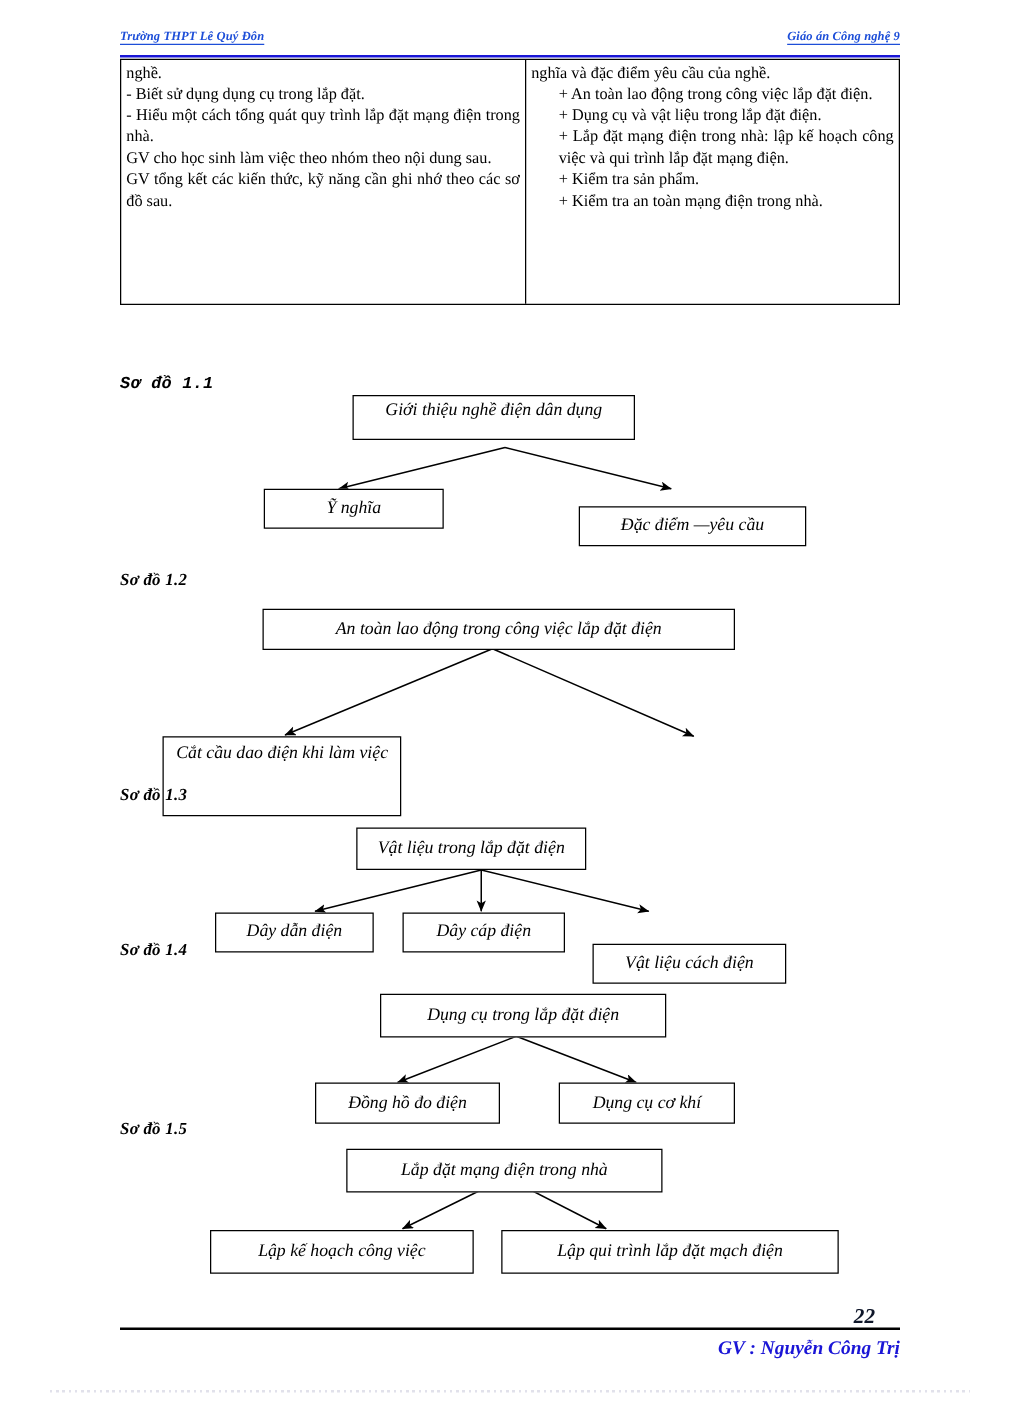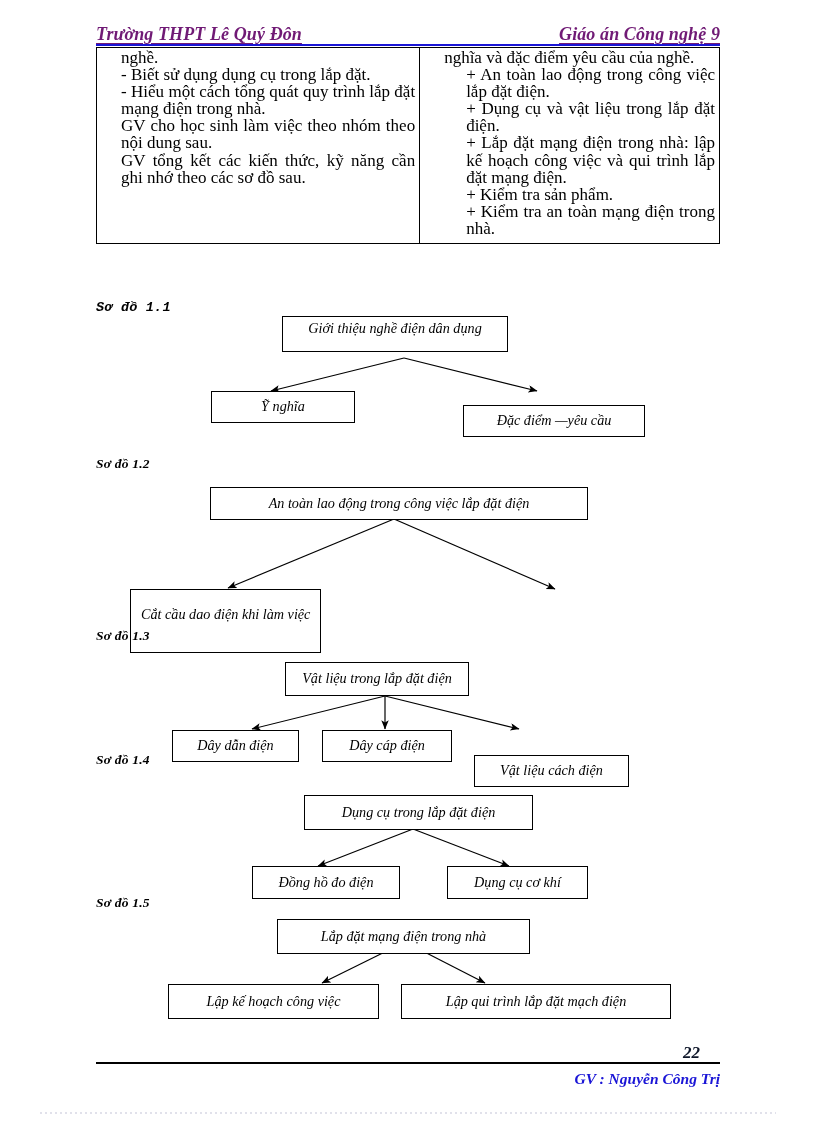--- a/index.html
+++ b/index.html
@@ -37,8 +37,8 @@
     font-family: "Liberation Serif", "DejaVu Serif", serif;
     font-style: italic;
     font-weight: bold;
-    font-size: 18px;
-    color: #701a75;
+    font-size: 10px;
+    color: #1d4ed8;
     text-decoration: underline;
     text-underline-offset: 3px;
     white-space: nowrap;

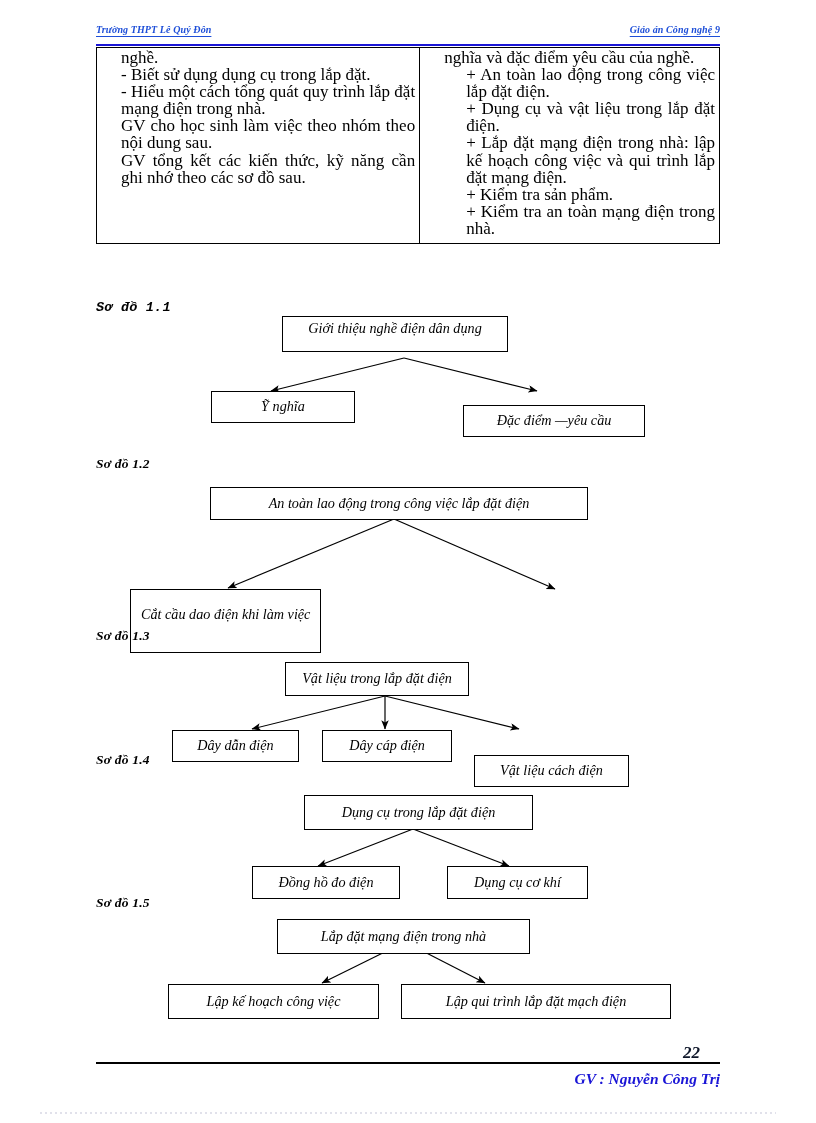--- a/index.html
+++ b/index.html
@@ -67,10 +67,9 @@
   .tbl-col {
     box-sizing: border-box;
     padding: 1px 4px 0 4px;
-    font-size: 17px;
+    font-size: 13px;
     line-height: 17.1px;
     overflow: hidden;
-    margin-left: 20px;
   }
   .tbl-col-left {
     width: 325px;

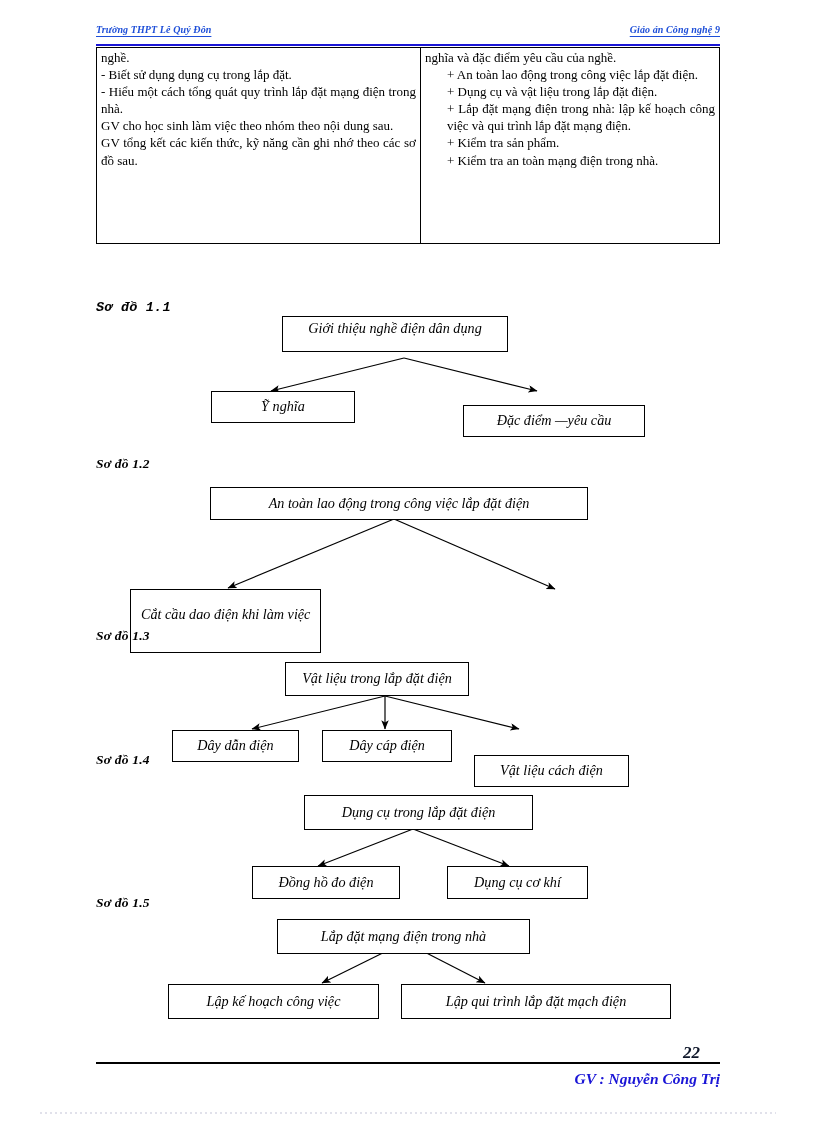--- a/index.html
+++ b/index.html
@@ -247,7 +247,7 @@
     <span>An toàn lao động trong công việc lắp đặt điện</span>
   </div>
   <div class="node" style="left:130px; top:589px; width:191px; height:64px; align-items:flex-start; padding-top:5px;">
-    <span style="text-align:left; padding-left:6px;margin-top:12px;">Cắt cầu dao điện khi làm việc</span>
+    <span style="text-align:left; padding-left:6px;">Cắt cầu dao điện khi làm việc</span>
   </div>
 
   <div class="diagram-label" style="left:96px; top:628px;">Sơ đồ 1.3</div>

